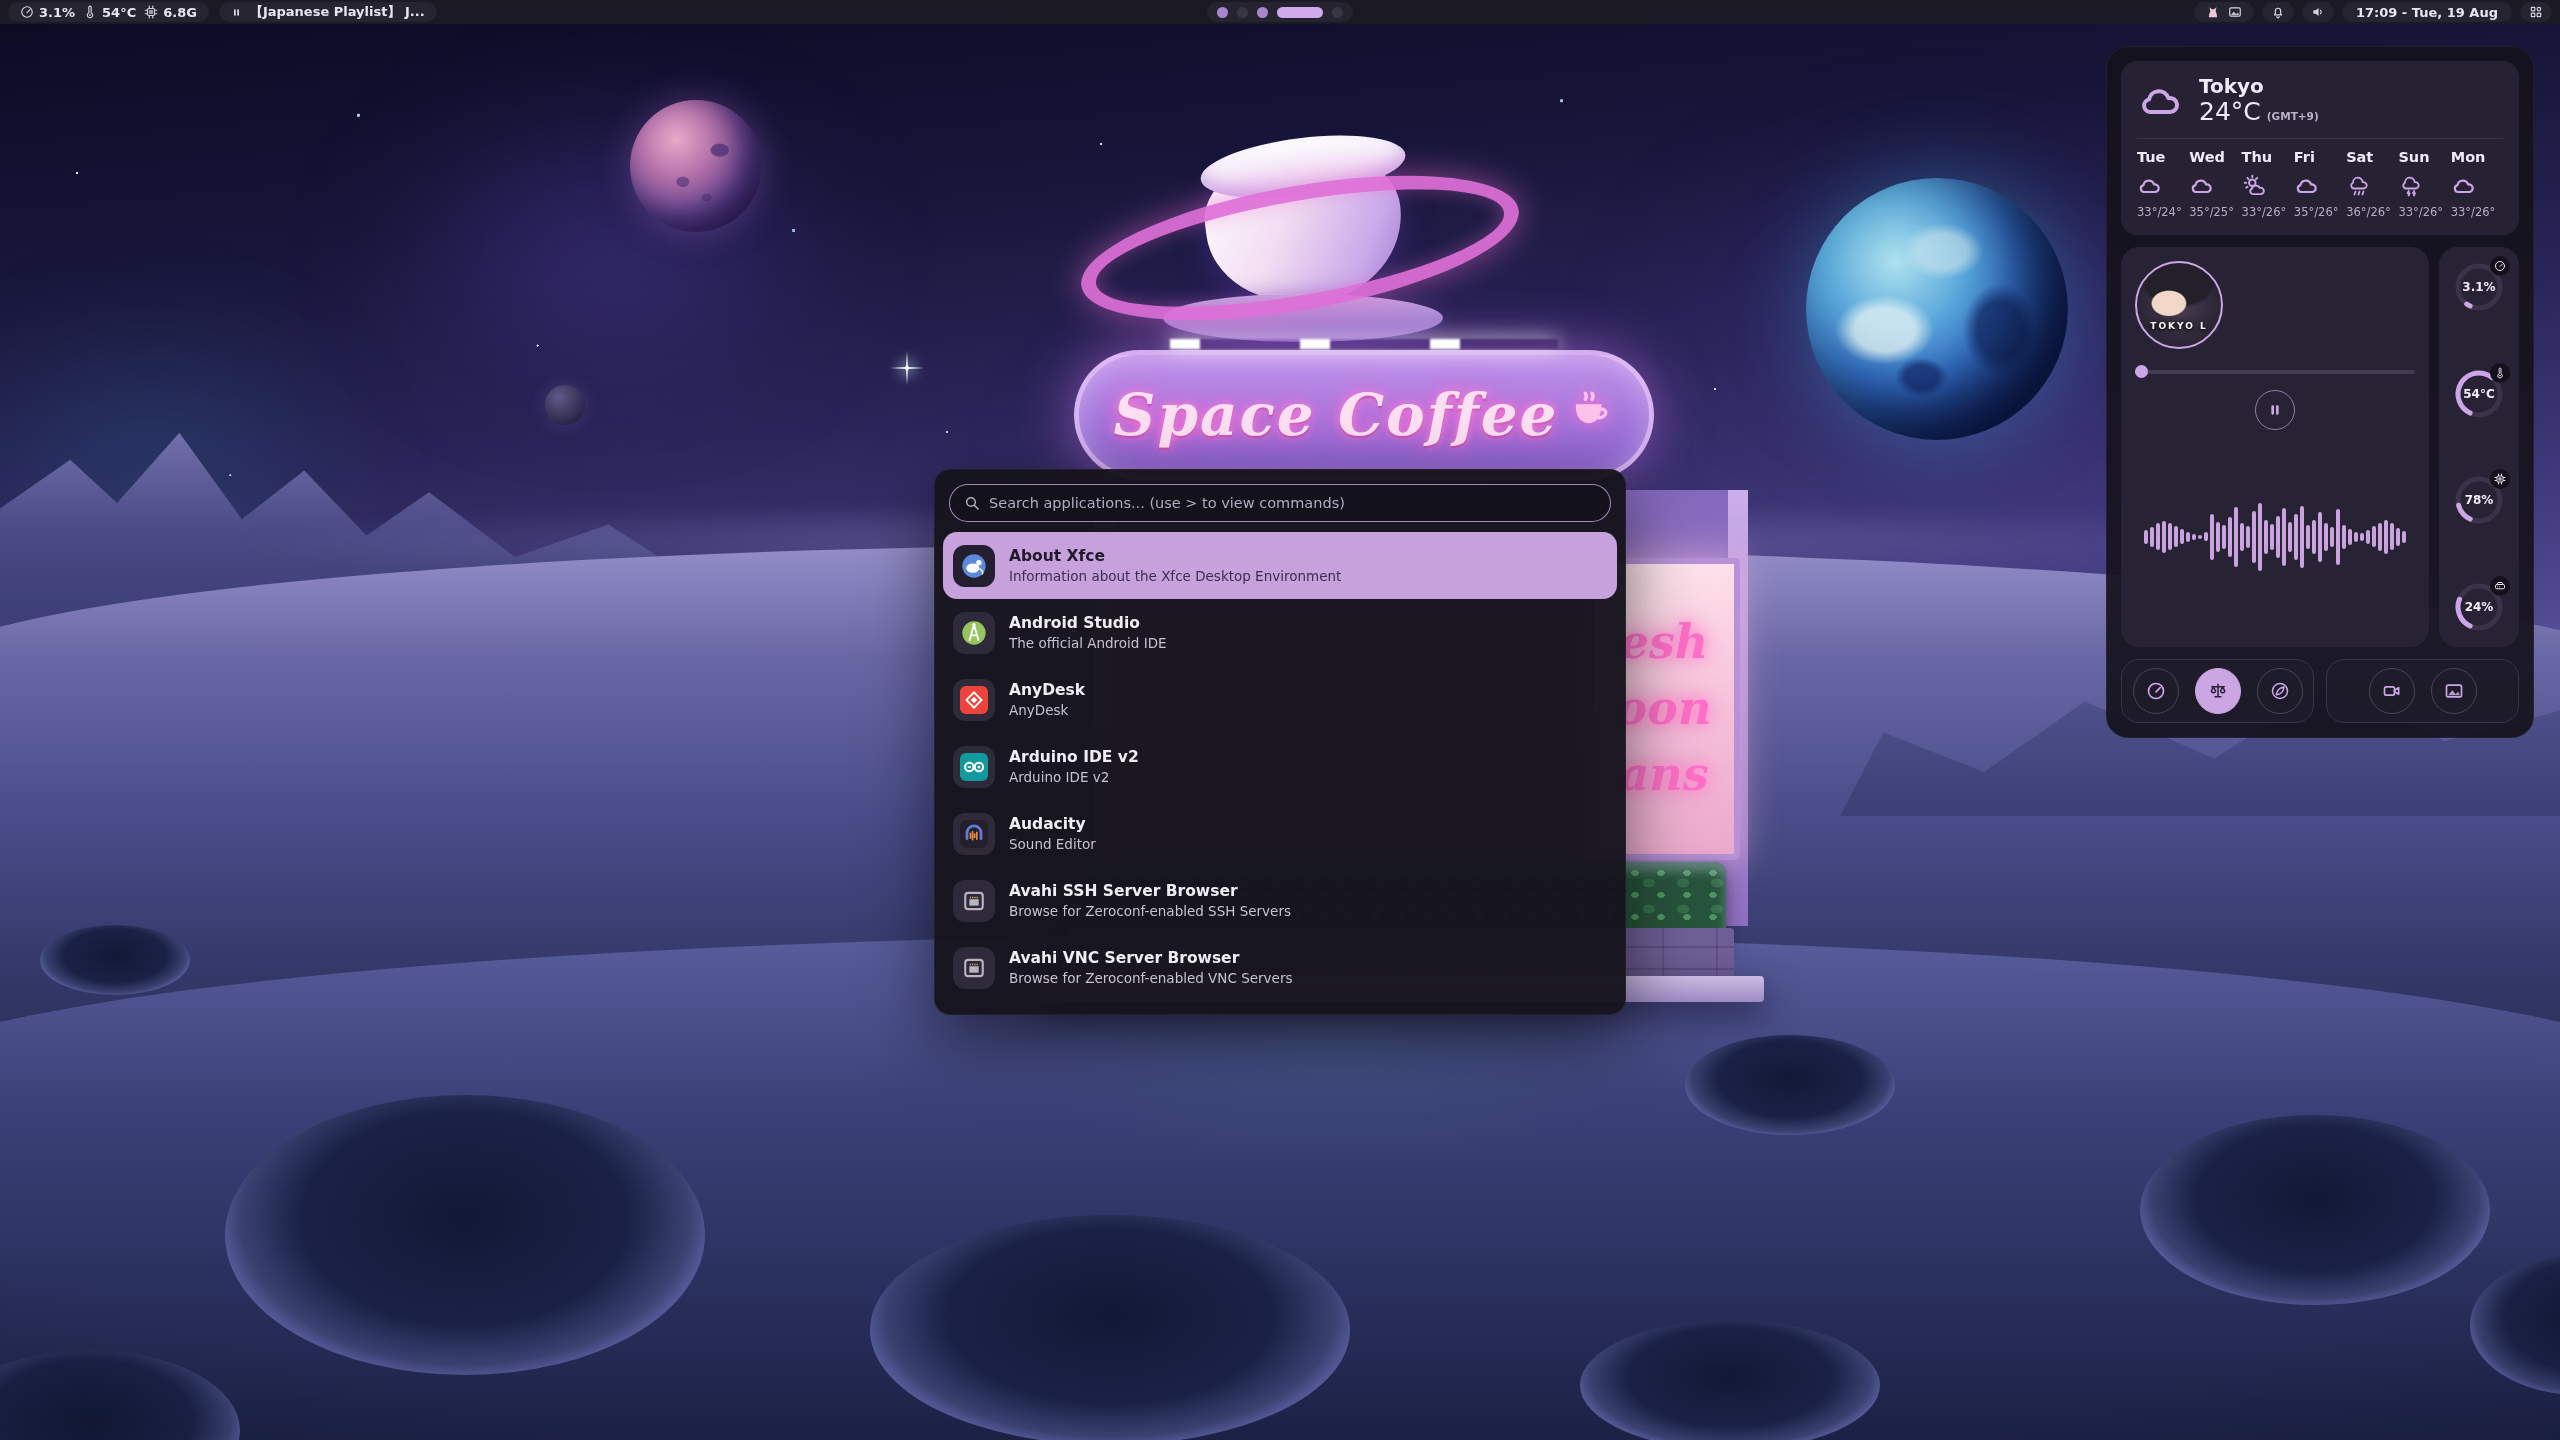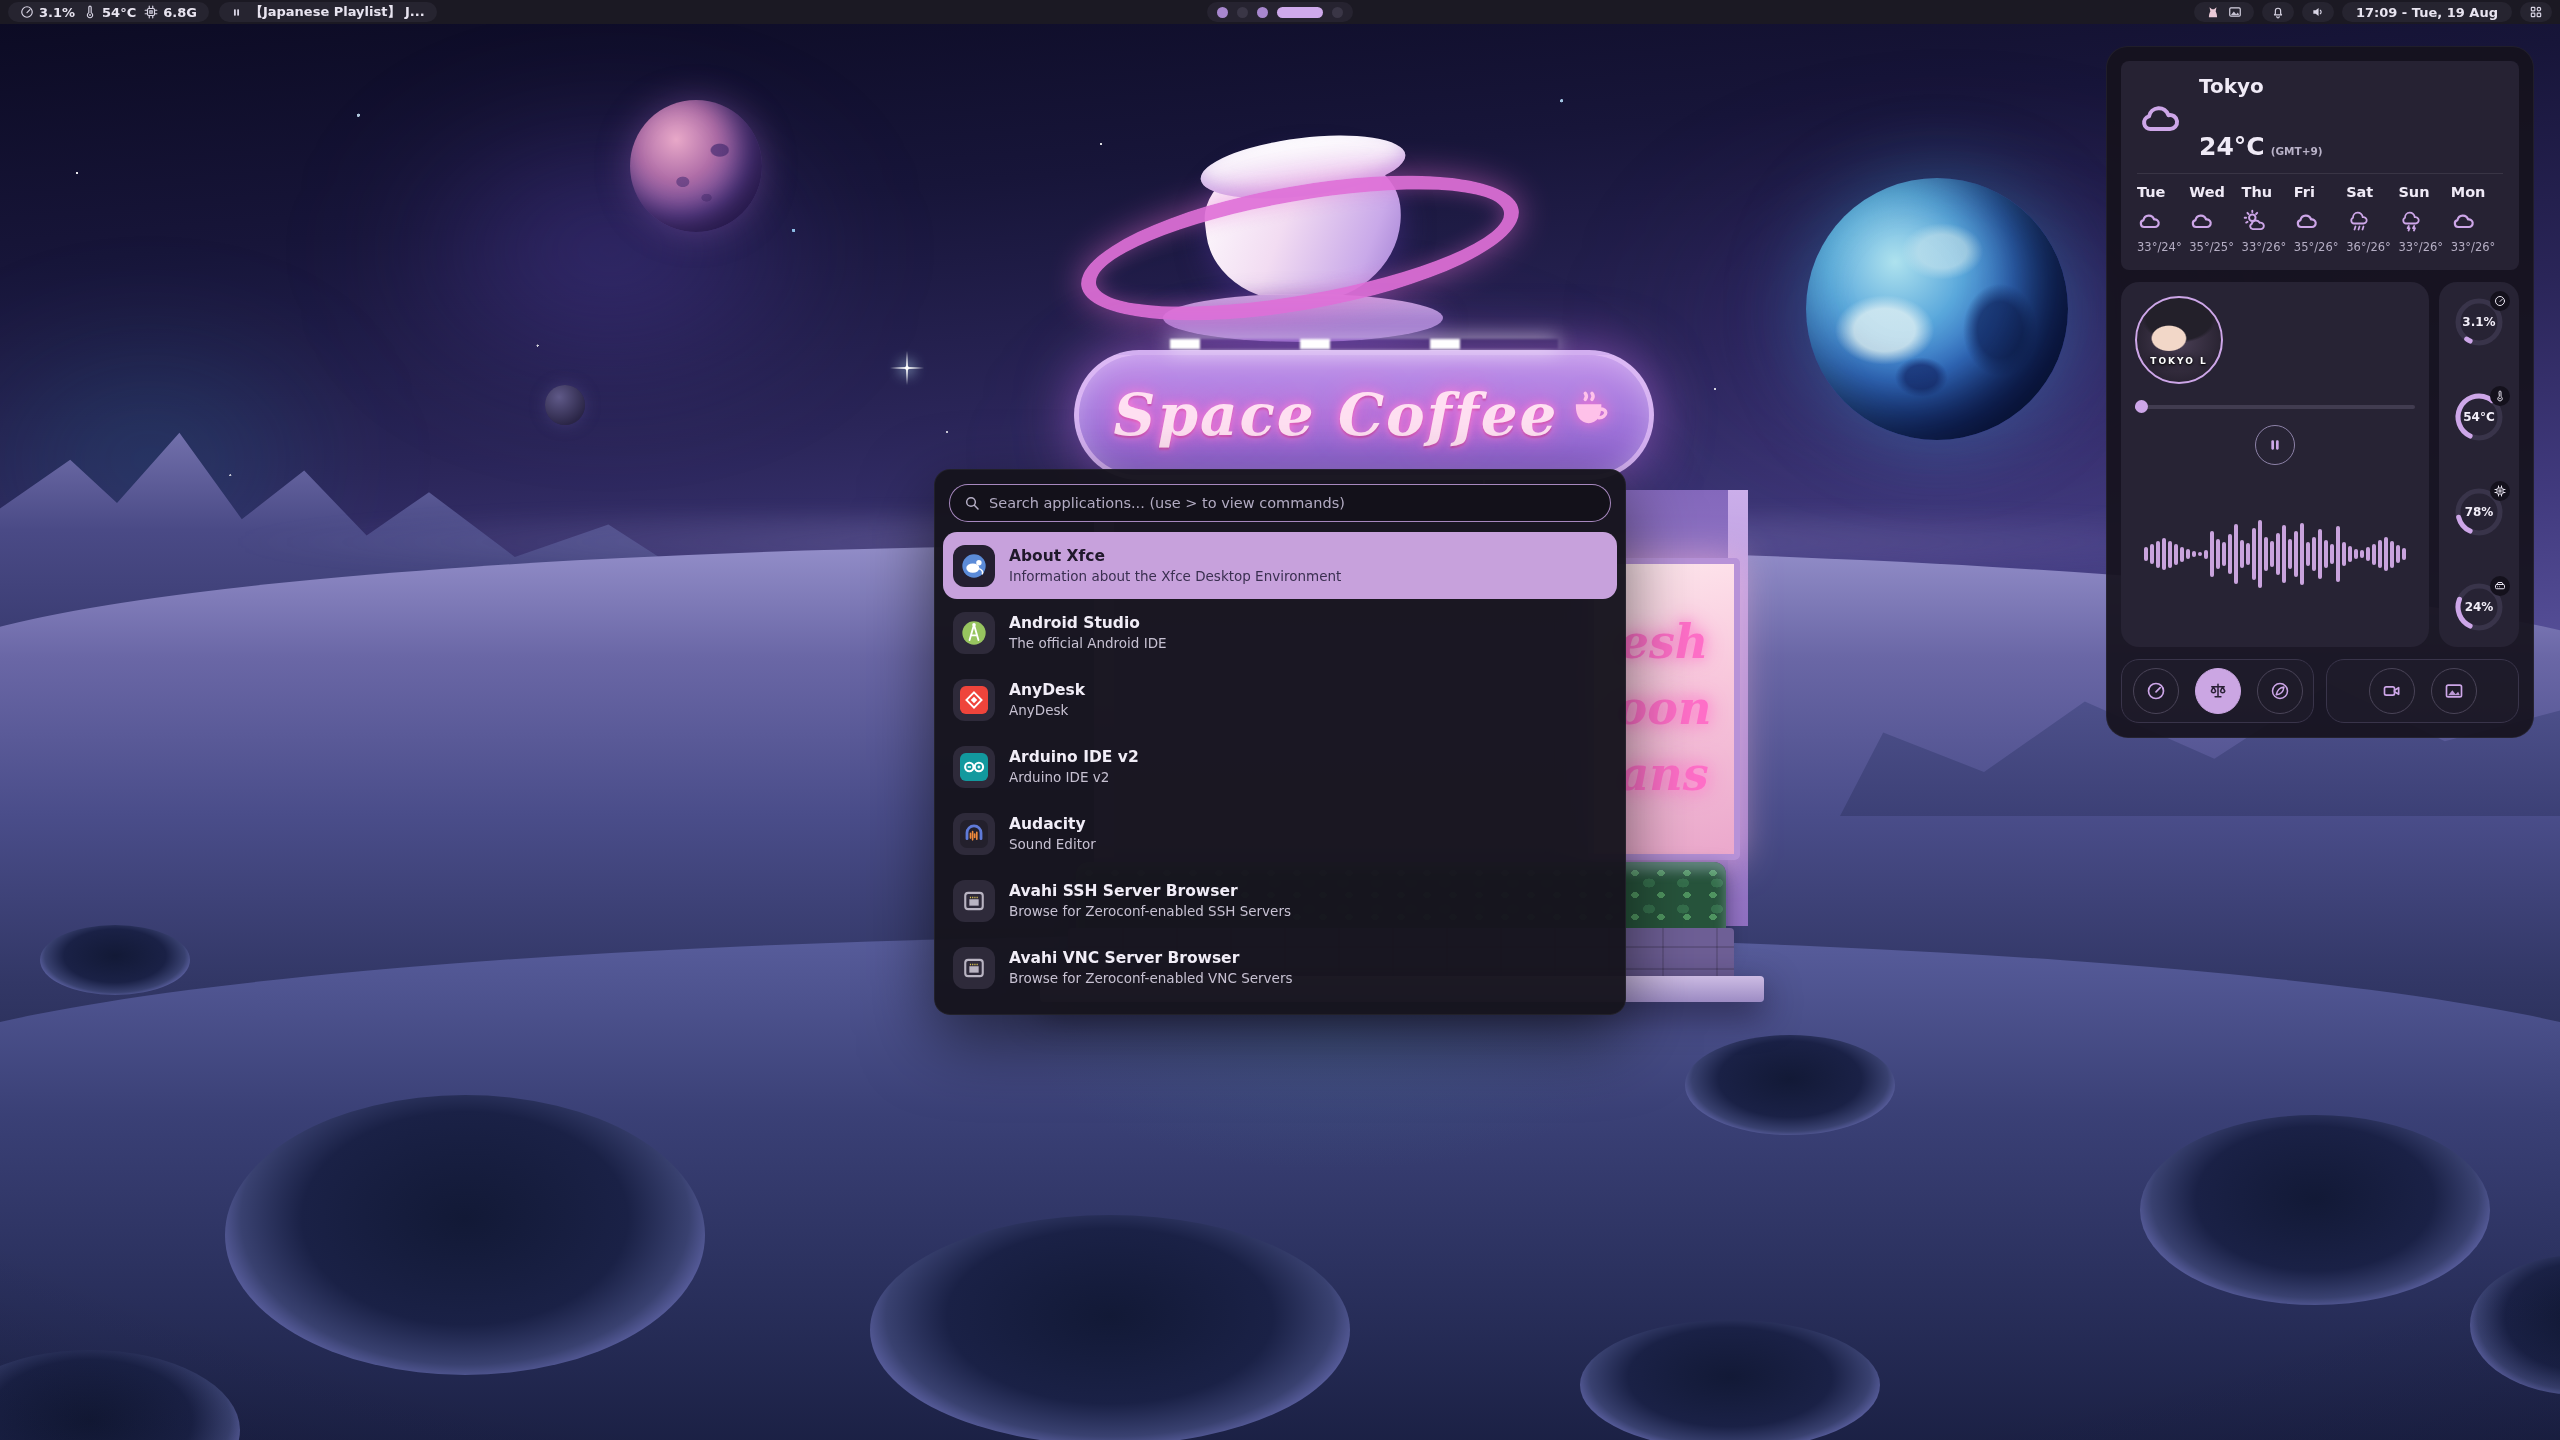--- a/index.html
+++ b/index.html
@@ -192,7 +192,7 @@
   .round-btn span { width:18px; height:18px; }
   .user-actions { margin-left:auto; display:flex; gap:10px; }
 
-  .weather-card { border-radius:8px; background:#262233; padding:14px 16px 16px; flex:0 0 auto; }
+  .weather-card { border-radius:16px; background:#262233; padding:14px 16px 16px; flex:0 0 auto; }
   .w-head { display:flex; align-items:center; gap:14px; }
   .w-cloud { width:48px; height:48px; color:#cda6e8; }
   .w-city { font-size:20px; font-weight:bold; line-height:1.1; }

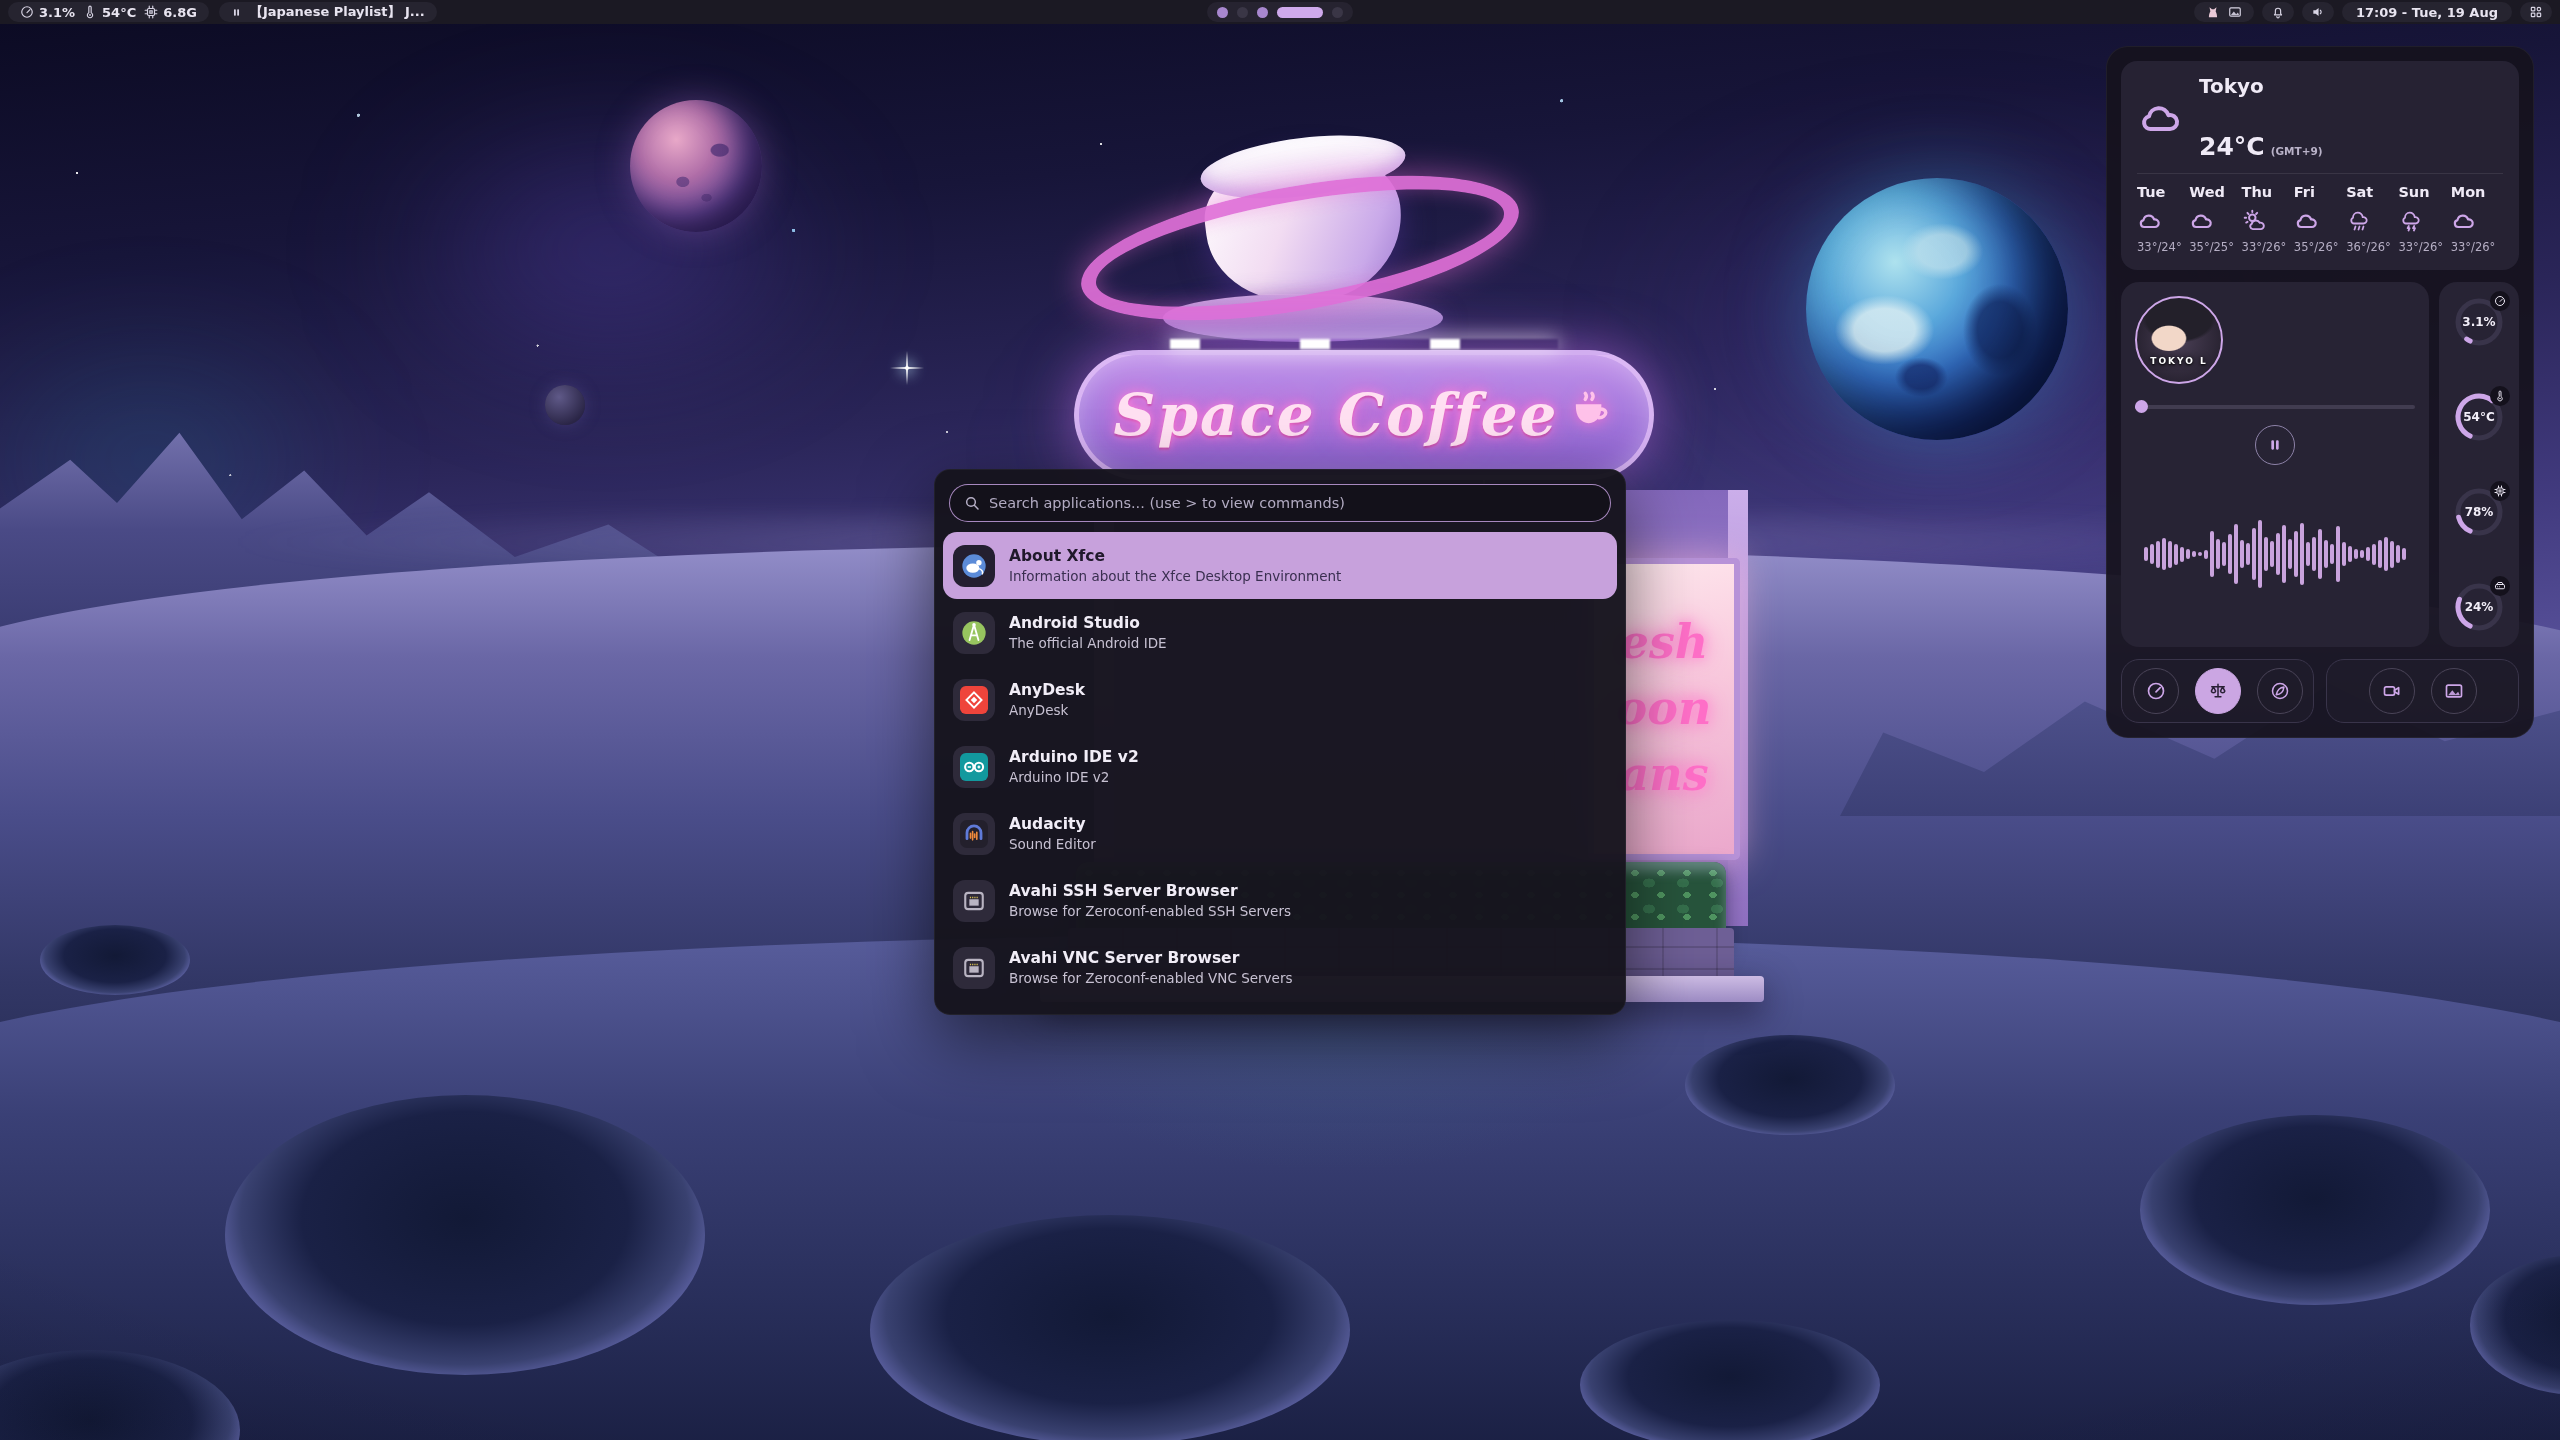--- a/index.html
+++ b/index.html
@@ -197,7 +197,7 @@
   .w-cloud { width:48px; height:48px; color:#cda6e8; }
   .w-city { font-size:20px; font-weight:bold; line-height:1.1; }
   .w-temp-row { display:flex; align-items:baseline; gap:6px; }
-  .w-temp { font-size:25px; font-weight:bold;margin-top:35px; }
+  .w-temp { font-size:25px; font-weight:normal; }
   .w-tz { font-size:10.5px; color:#b9b2c8; font-weight:bold; }
   .w-div { height:1px; background:rgba(255,255,255,.09); margin:12px 0 10px; }
   #forecast { display:grid; grid-template-columns:repeat(7,1fr); text-align:left; }

